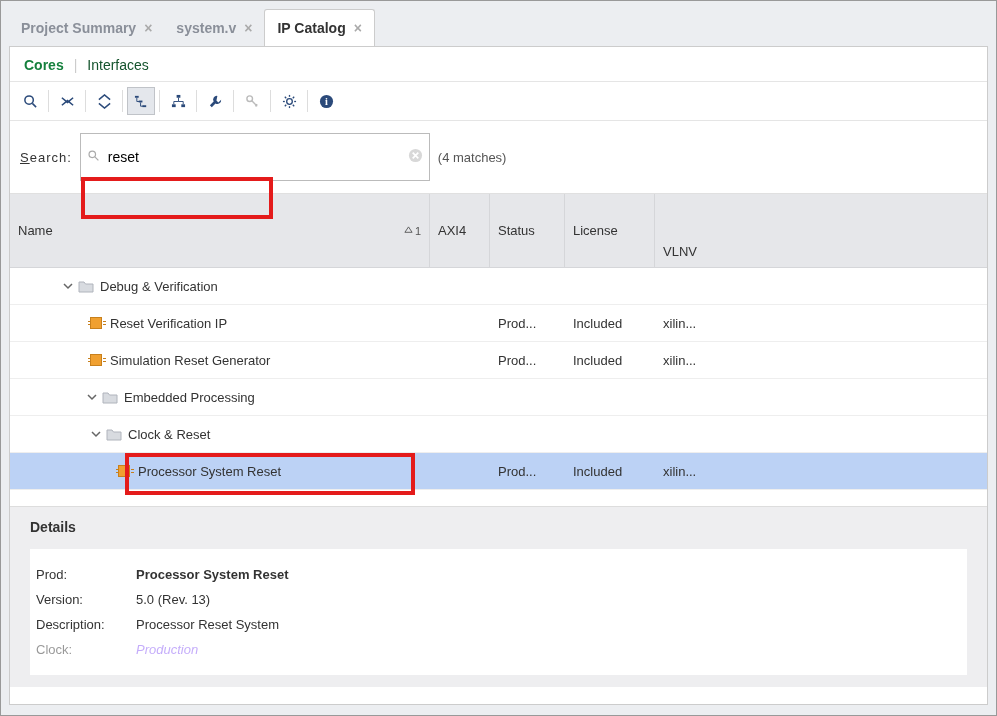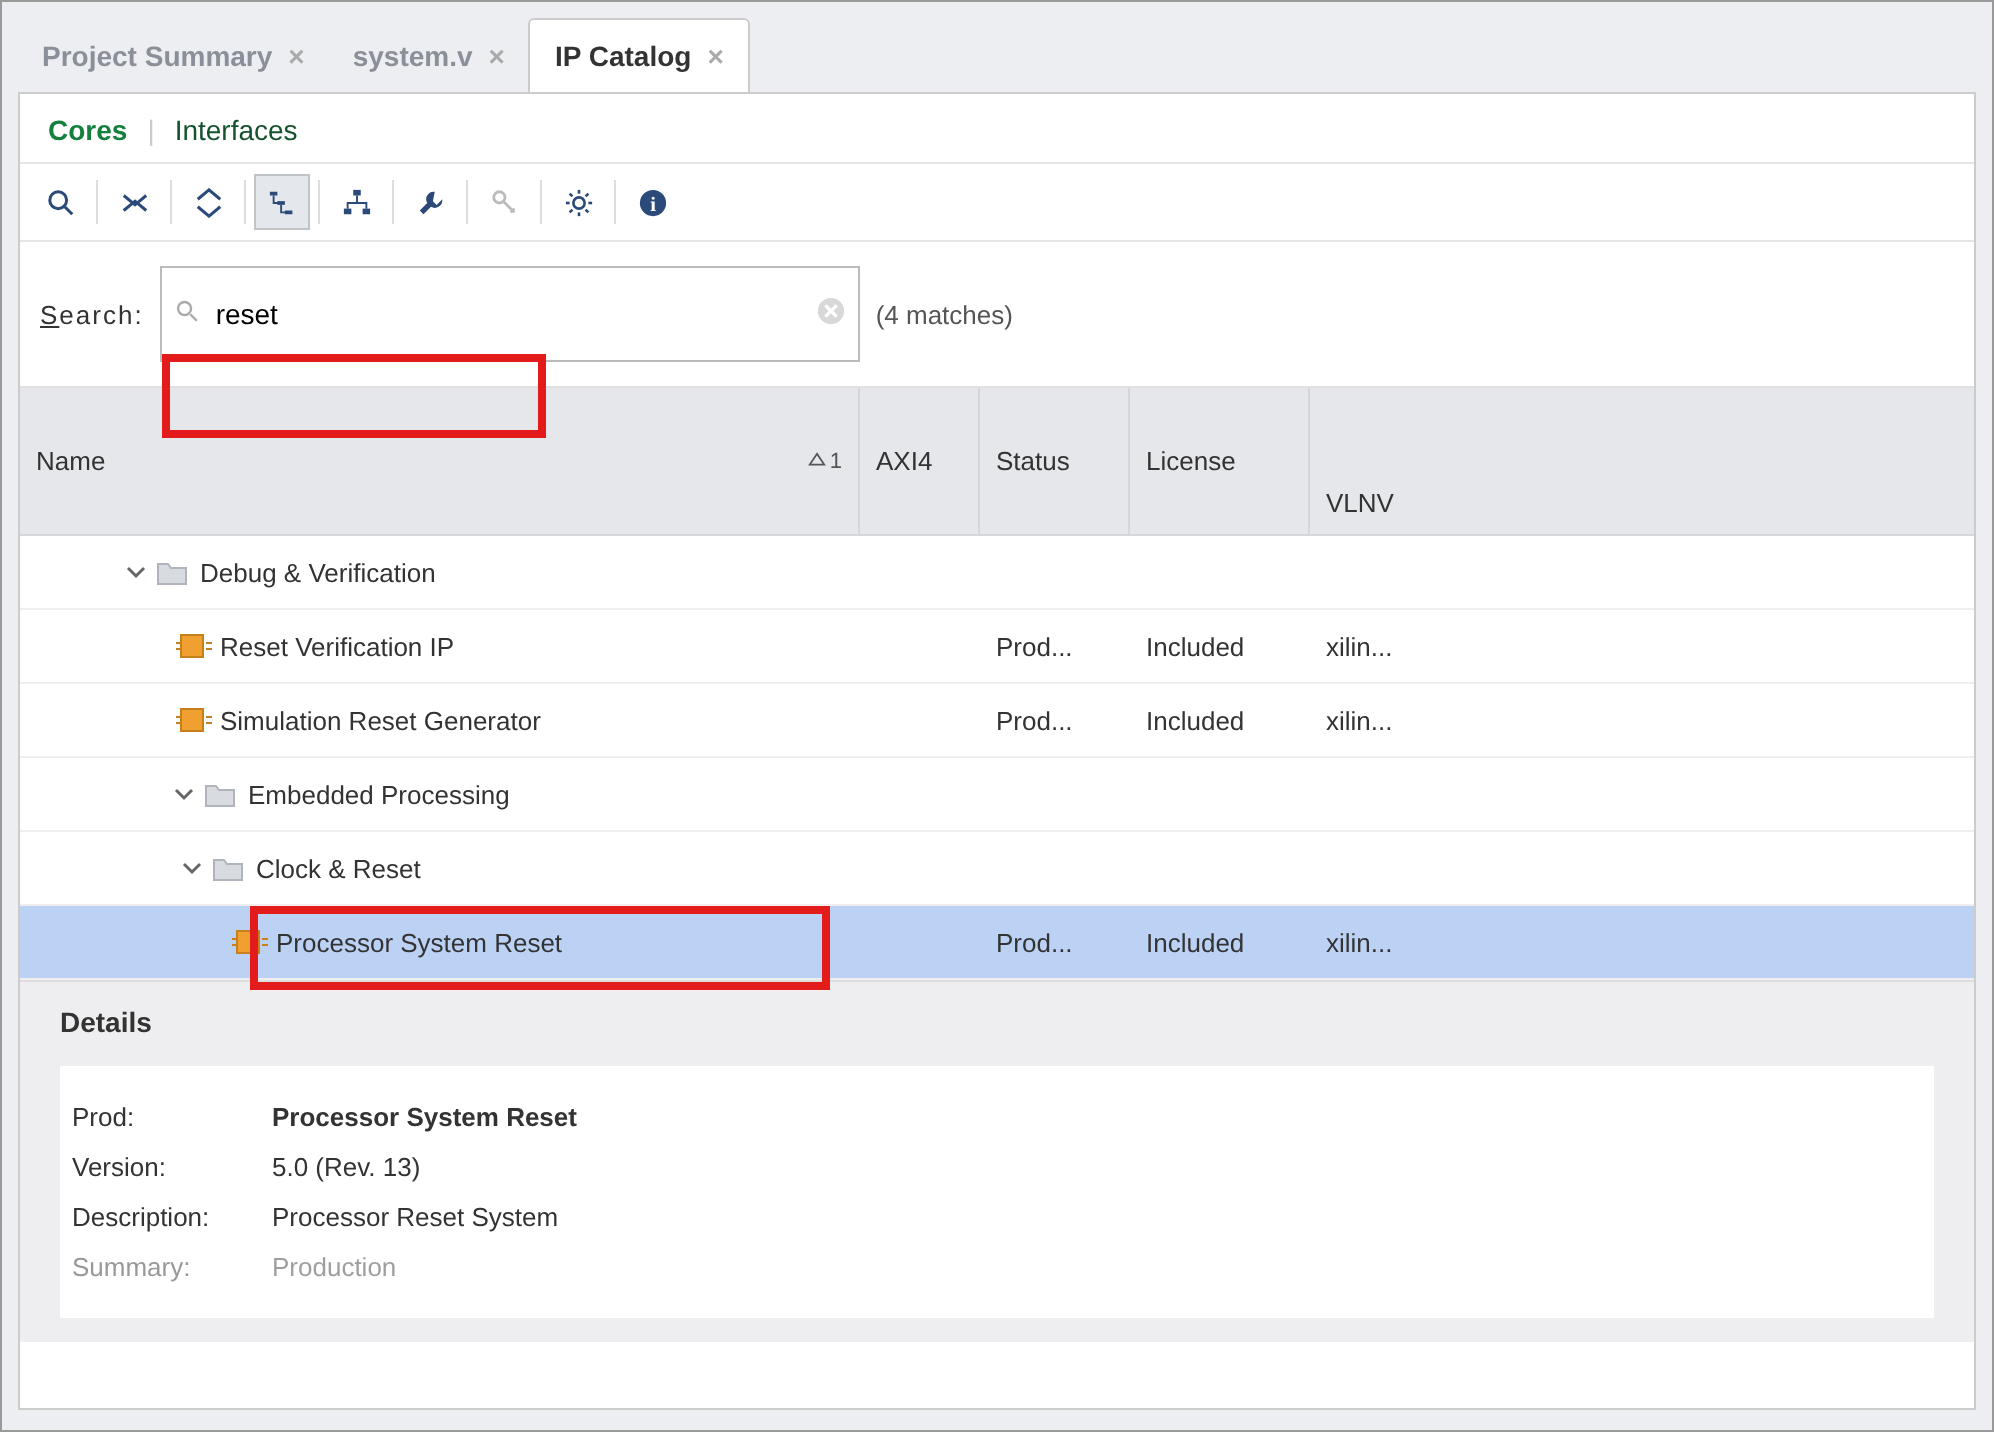--- a/index.html
+++ b/index.html
@@ -245,7 +245,7 @@
     background: #eeeef0;
     padding: 12px 20px;
     border-top: 1px solid #ddd;
-    margin-top: 0;
+    margin-top: 16px;
   }
   .details h4 {
     margin: 0 0 14px 0;

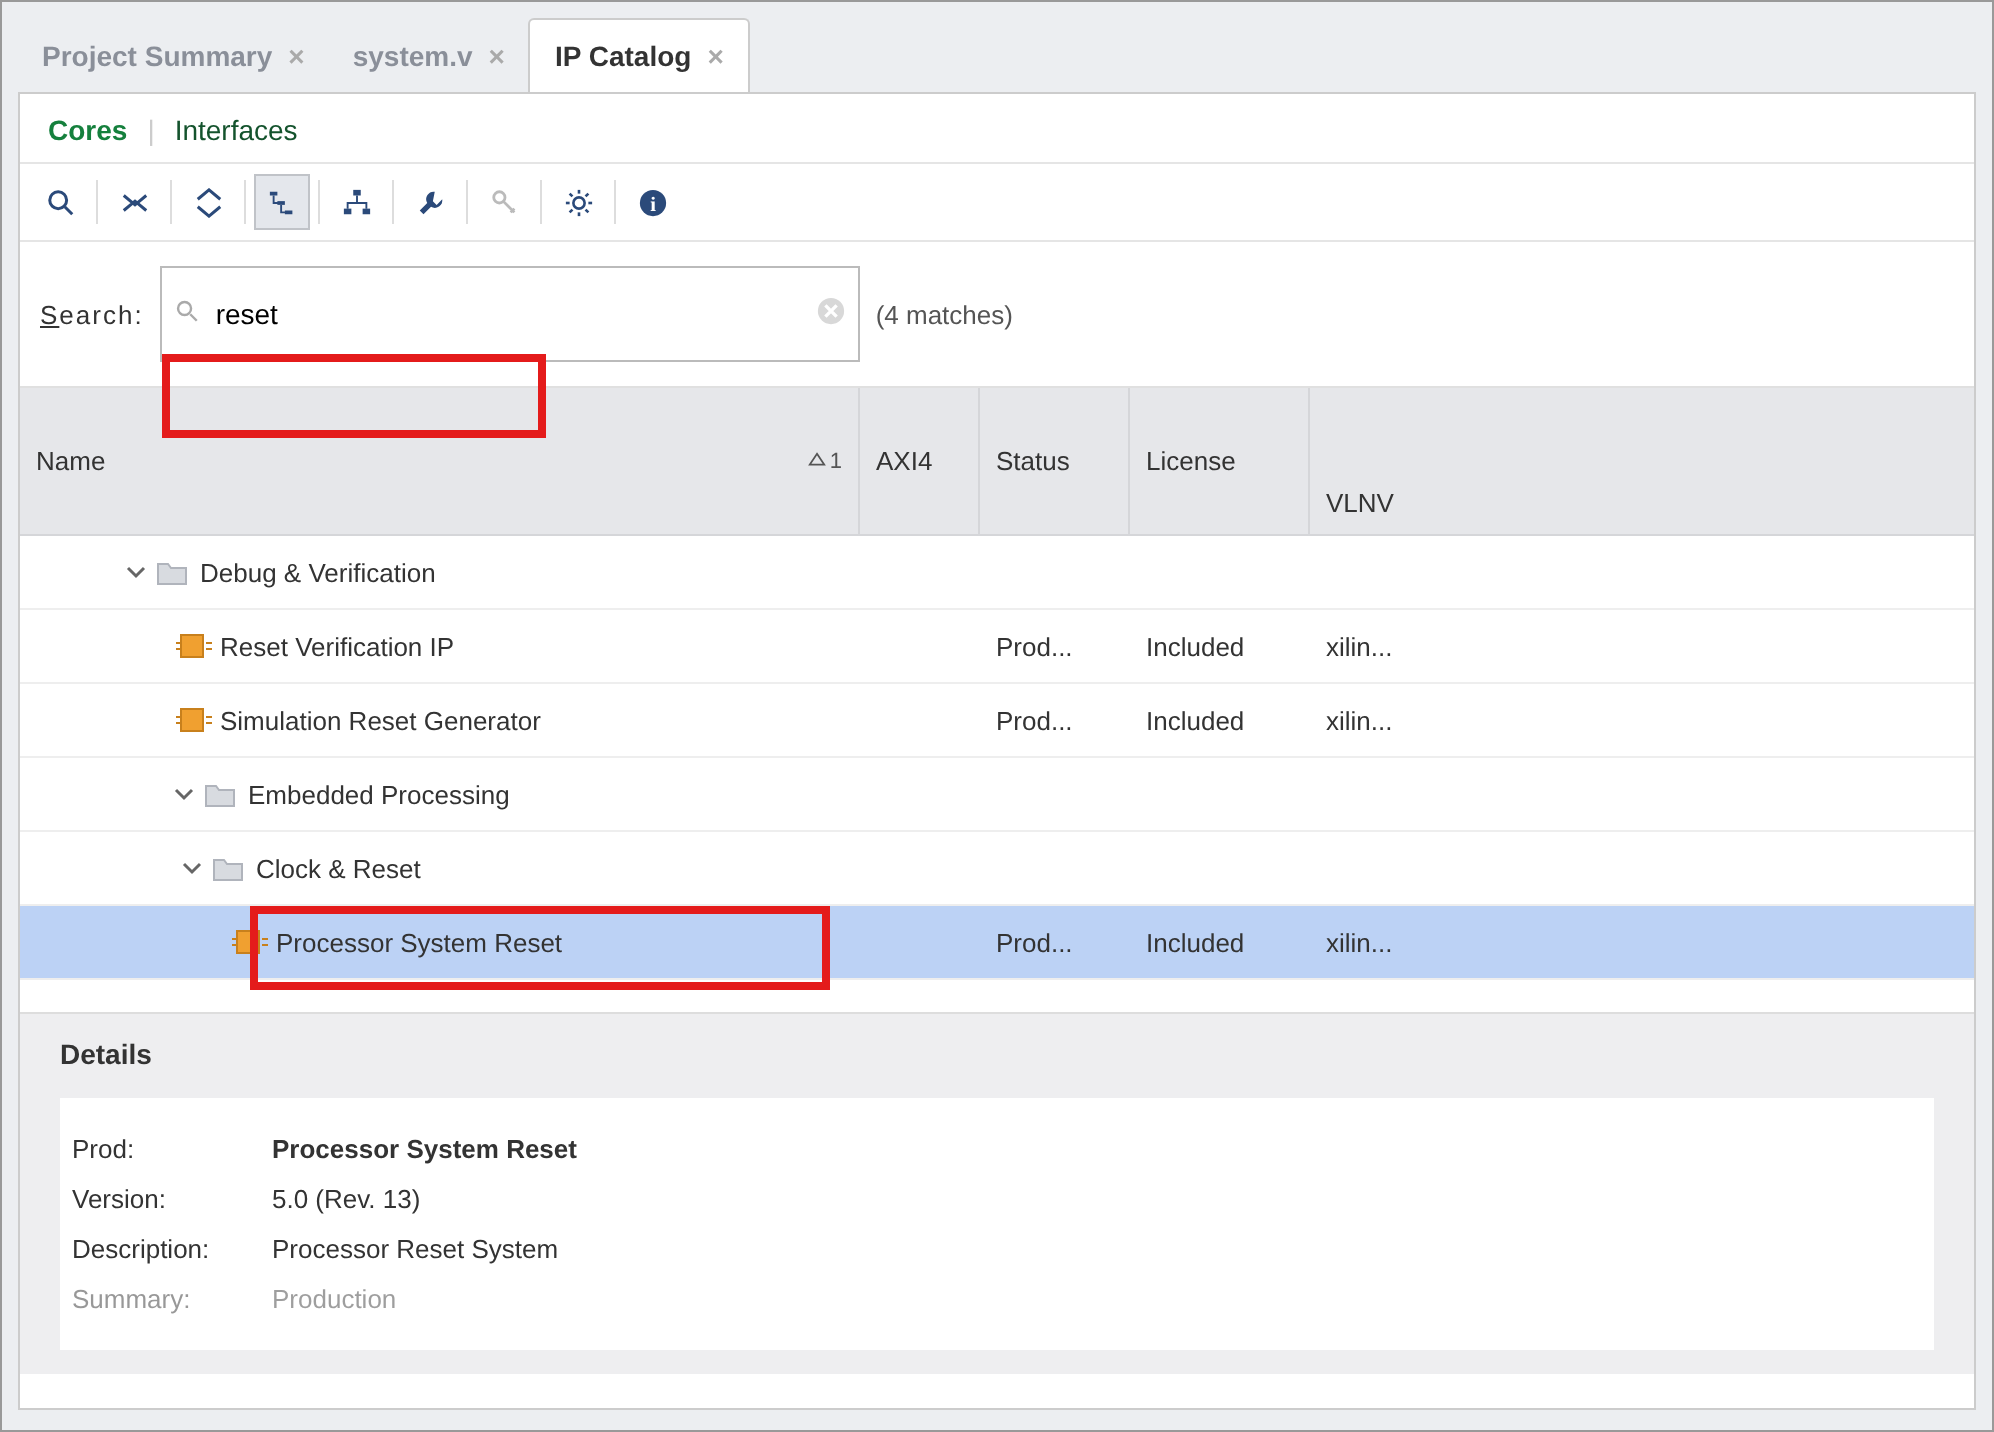--- a/index.html
+++ b/index.html
@@ -510,7 +510,7 @@
           <span class="dval">Processor Reset System</span>
         </div>
         <div class="drow" style="opacity:0.5;">
-          <span class="dlabel">Summary:</span>
+          <span class="dlabel">Clock:</span>
           <span class="dval link">Production</span>
         </div>
       </div>

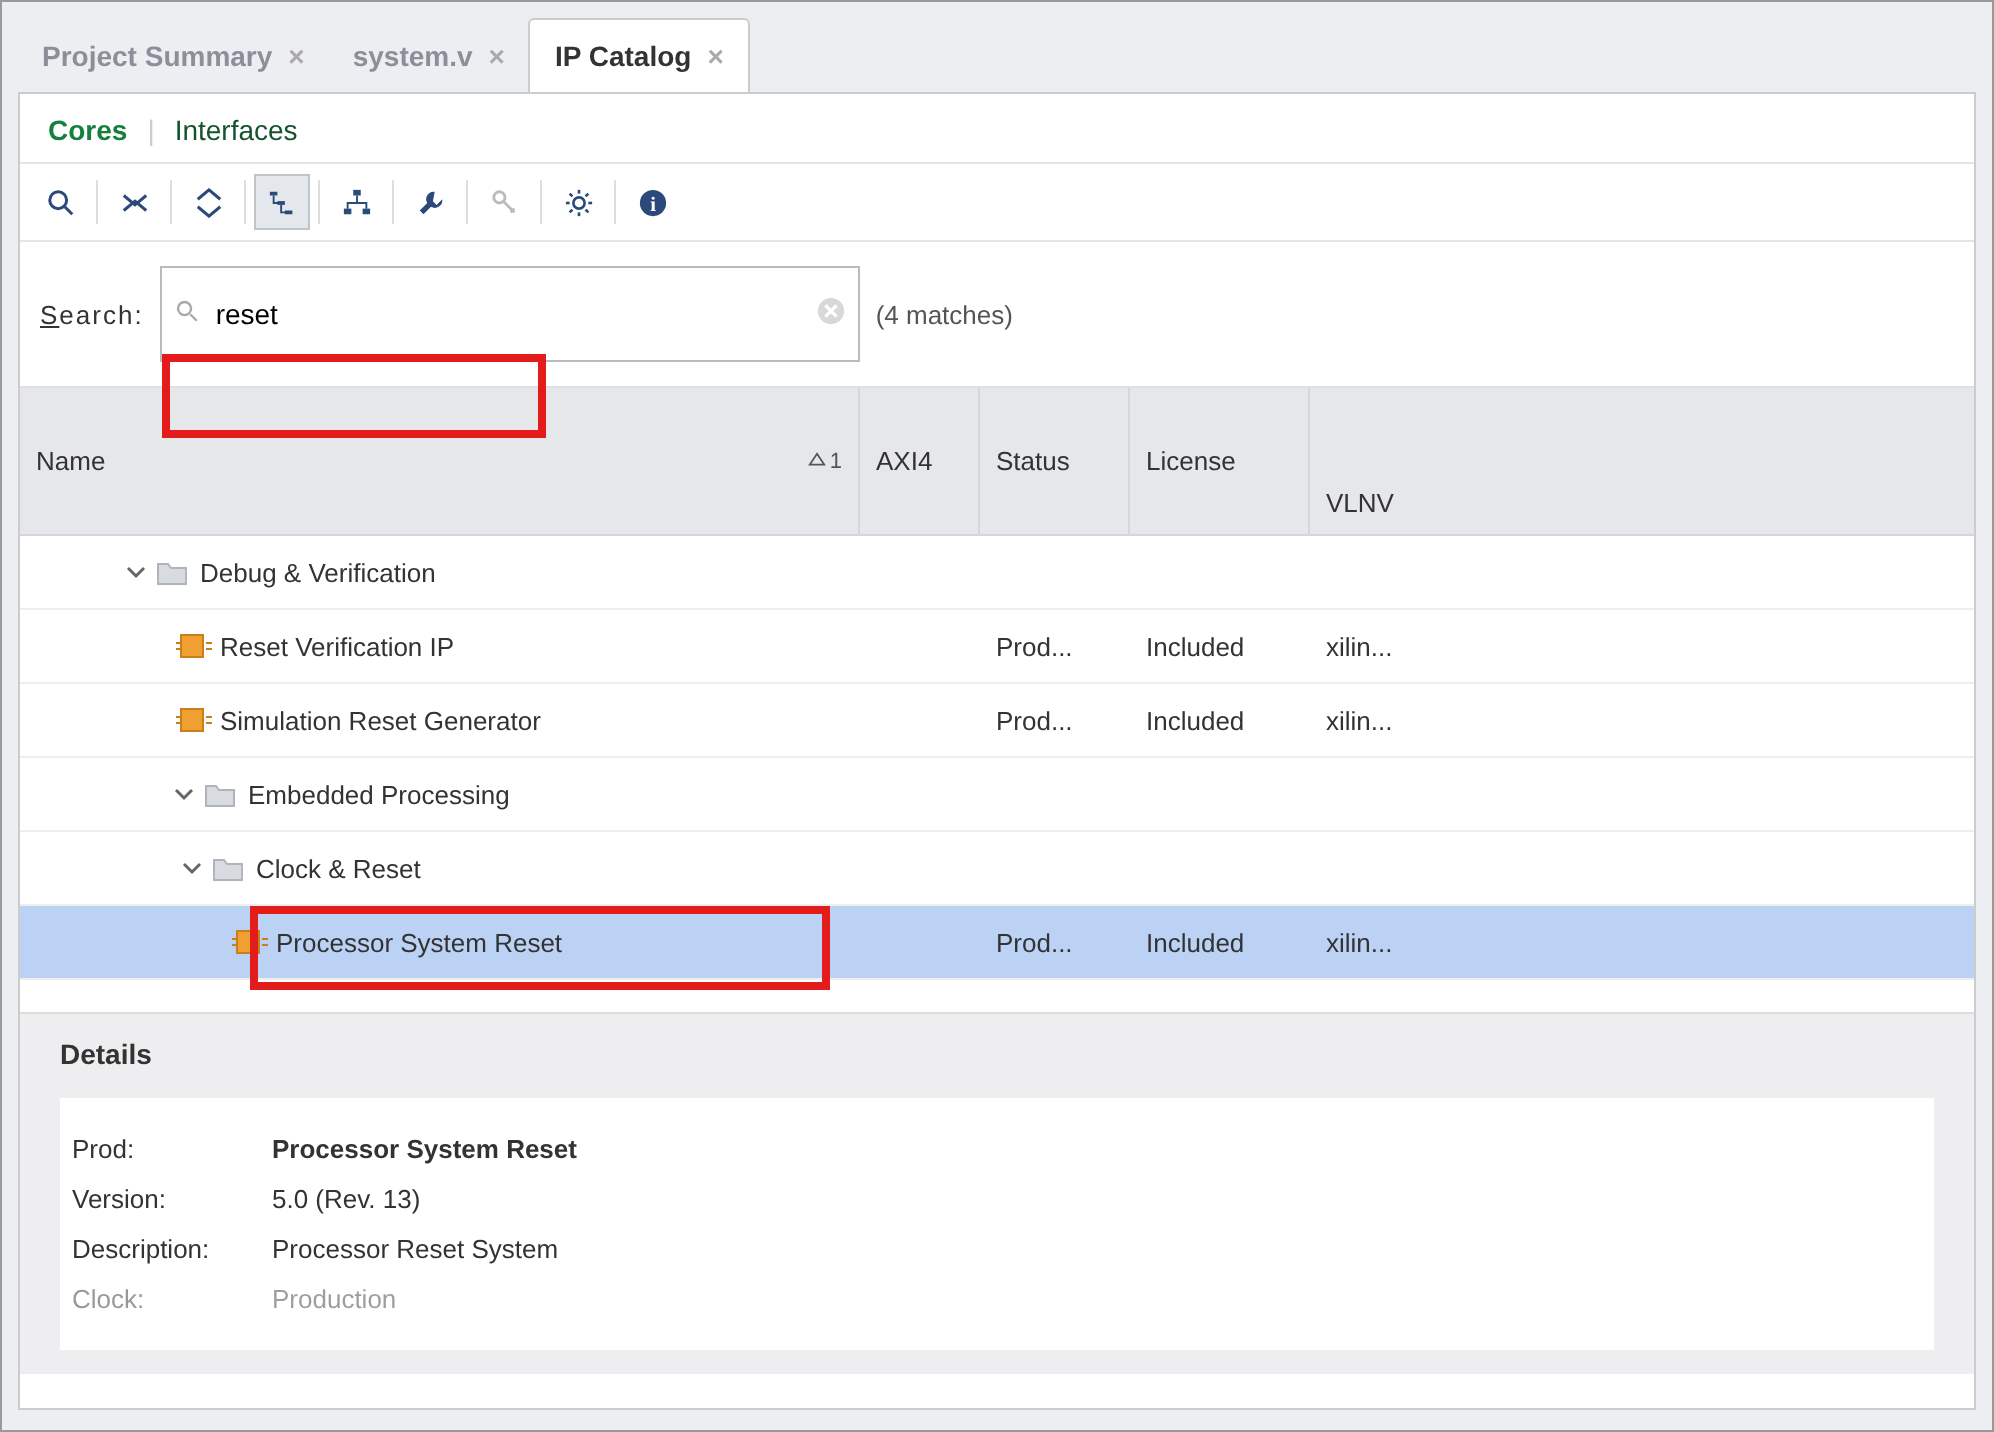--- a/index.html
+++ b/index.html
@@ -262,7 +262,7 @@
   .dval {
   }
   .dval.bold { font-weight: bold; }
-  .dval.link { color: #404040; }
+  .dval.link { color: #8b5cf6; font-style: italic; }
 </style>
 </head>
 <body>

